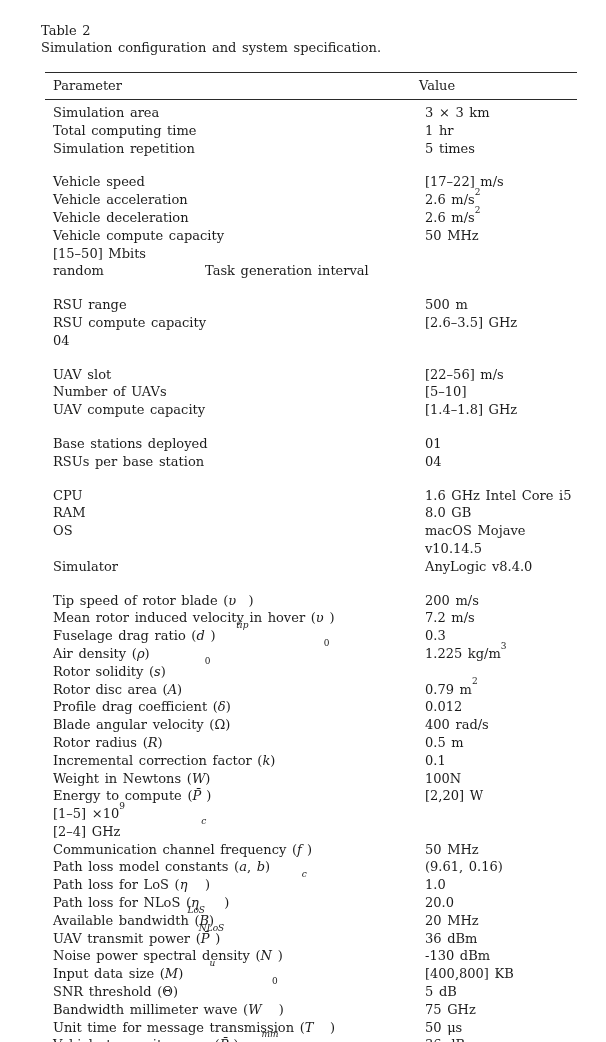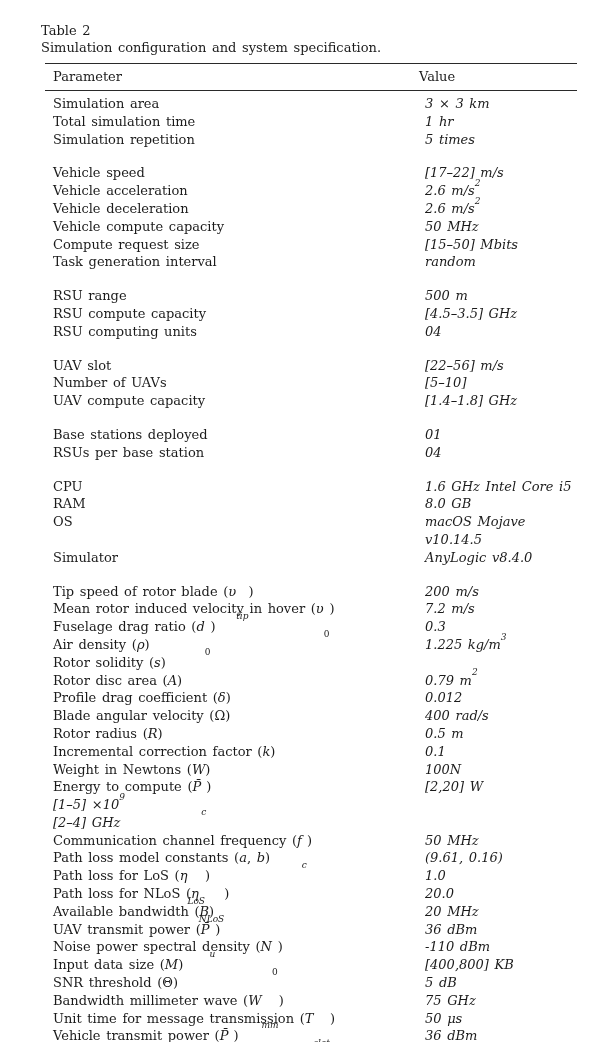--- a/index.html
+++ b/index.html
@@ -25,7 +25,7 @@
   }
   .table-caption {
     line-height: 17px;
-    margin-bottom: 7px;
+    margin-bottom: 16px;
   }
   .spec-table {
     margin-left: 4px;

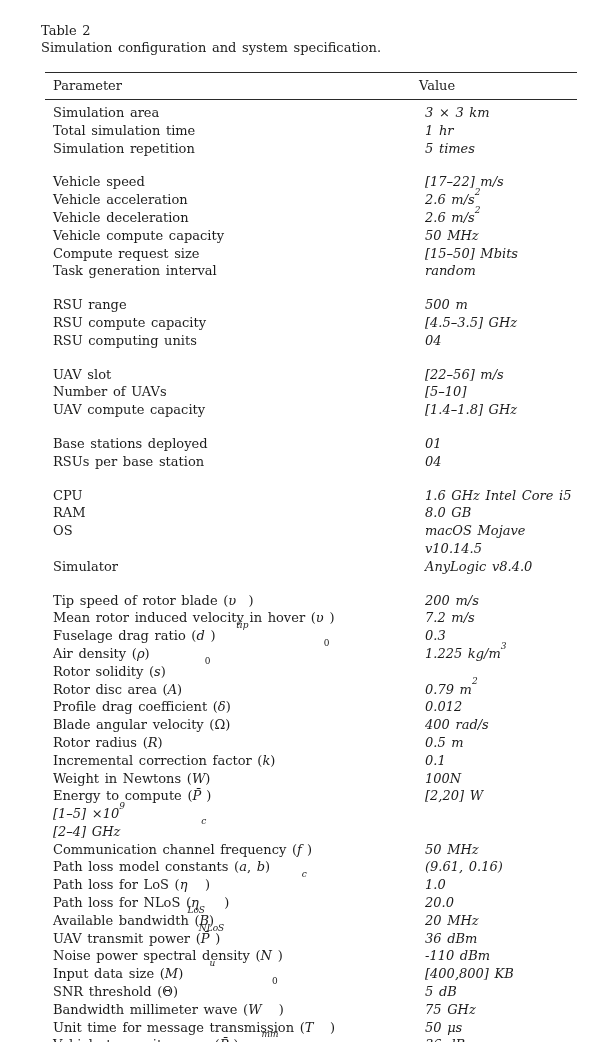--- a/index.html
+++ b/index.html
@@ -62,7 +62,6 @@
   }
   .cell.value {
     flex: 1;
-    font-style: italic;
   }
   .group-gap {
     height: 16px;

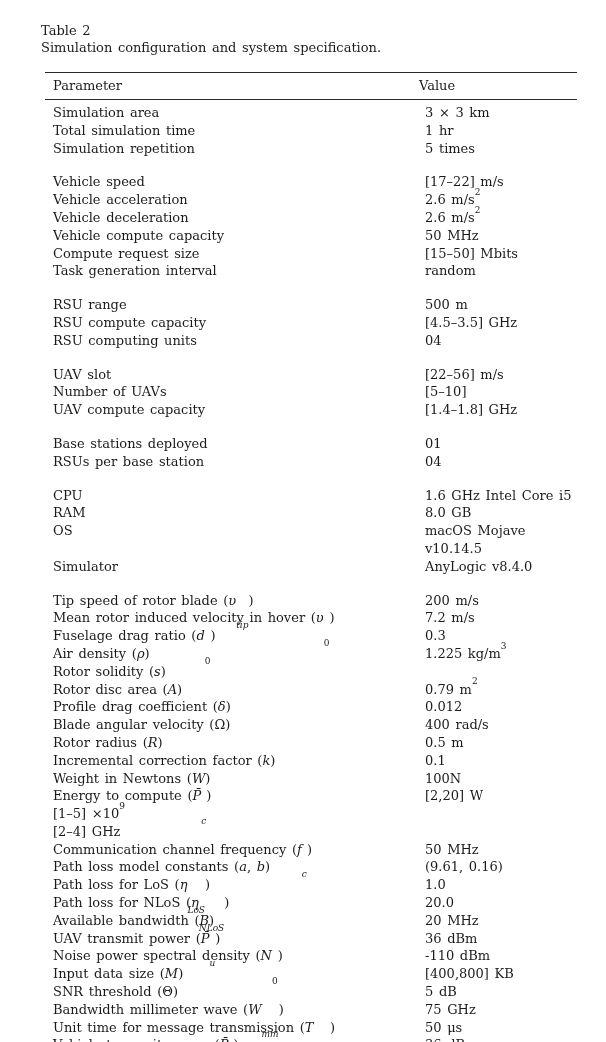--- a/index.html
+++ b/index.html
@@ -99,7 +99,7 @@
           <span class="cell value">3 × 3 km</span>
         </div>
         <div class="row">
-          <span class="cell param">Total simulation time</span>
+          <span class="cell param">Total computing time</span>
           <span class="cell value">1 hr</span>
         </div>
         <div class="row">

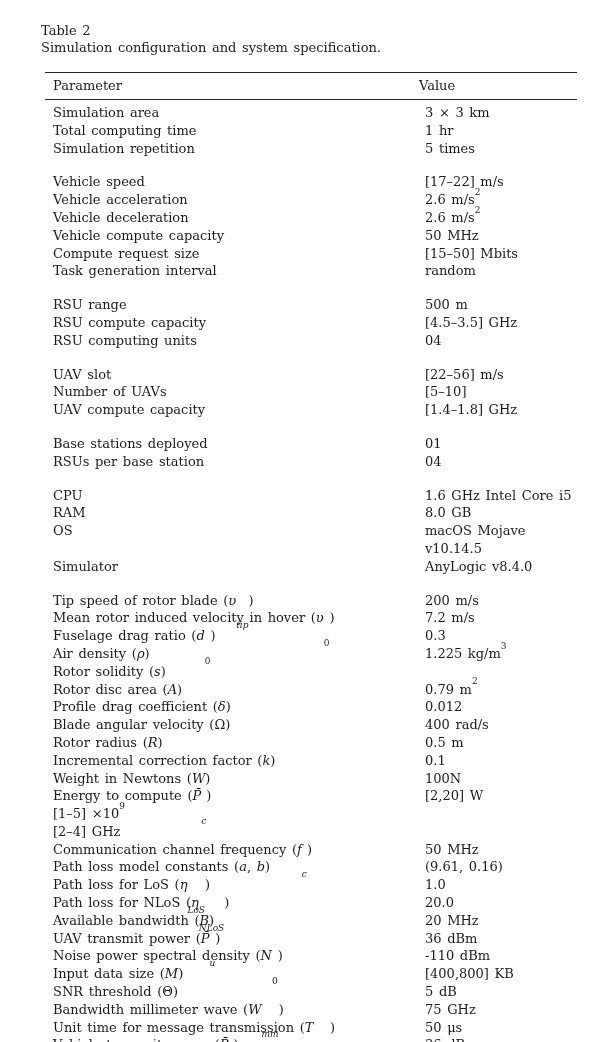--- a/index.html
+++ b/index.html
@@ -124,7 +124,6 @@
           <span class="cell value">50 MHz</span>
         </div>
         <div class="row">
-          <span class="cell param">Compute request size</span>
           <span class="cell value">[15–50] Mbits</span>
         </div>
         <div class="row">

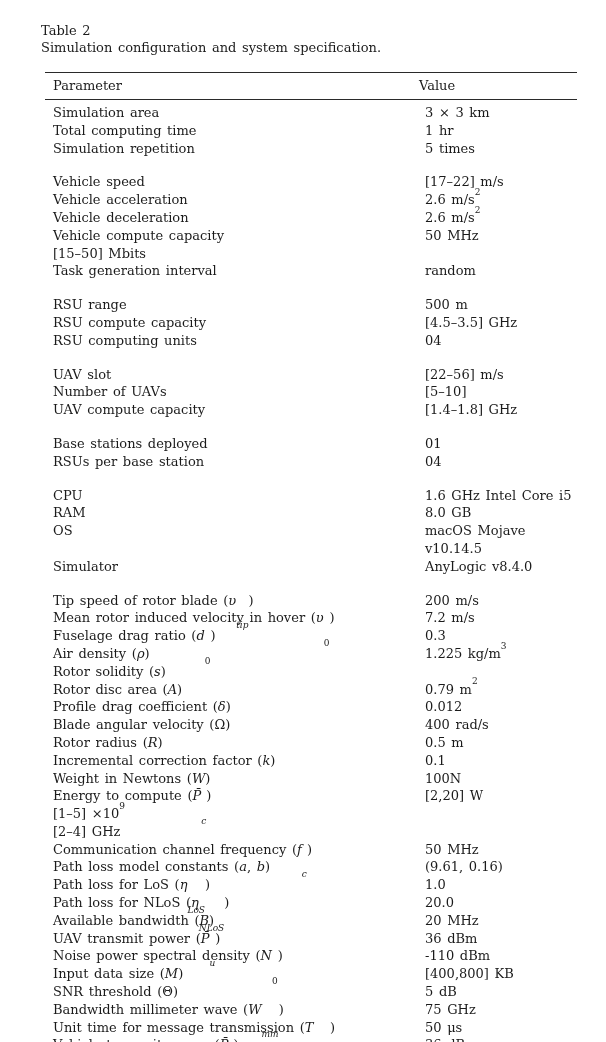--- a/index.html
+++ b/index.html
@@ -127,8 +127,8 @@
           <span class="cell value">[15–50] Mbits</span>
         </div>
         <div class="row">
+          <span class="cell value">random</span>
           <span class="cell param">Task generation interval</span>
-          <span class="cell value">random</span>
         </div>
         <div class="group-gap"></div>
         <div class="row">

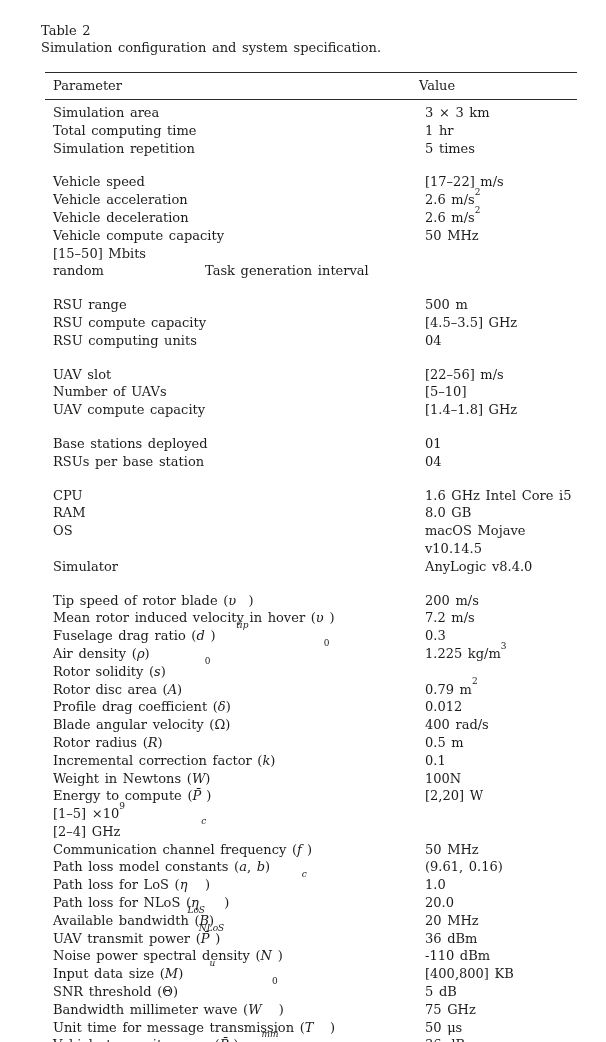--- a/index.html
+++ b/index.html
@@ -137,7 +137,7 @@
         </div>
         <div class="row">
           <span class="cell param">RSU compute capacity</span>
-          <span class="cell value">[4.5–3.5] GHz</span>
+          <span class="cell value">[2.6–3.5] GHz</span>
         </div>
         <div class="row">
           <span class="cell param">RSU computing units</span>

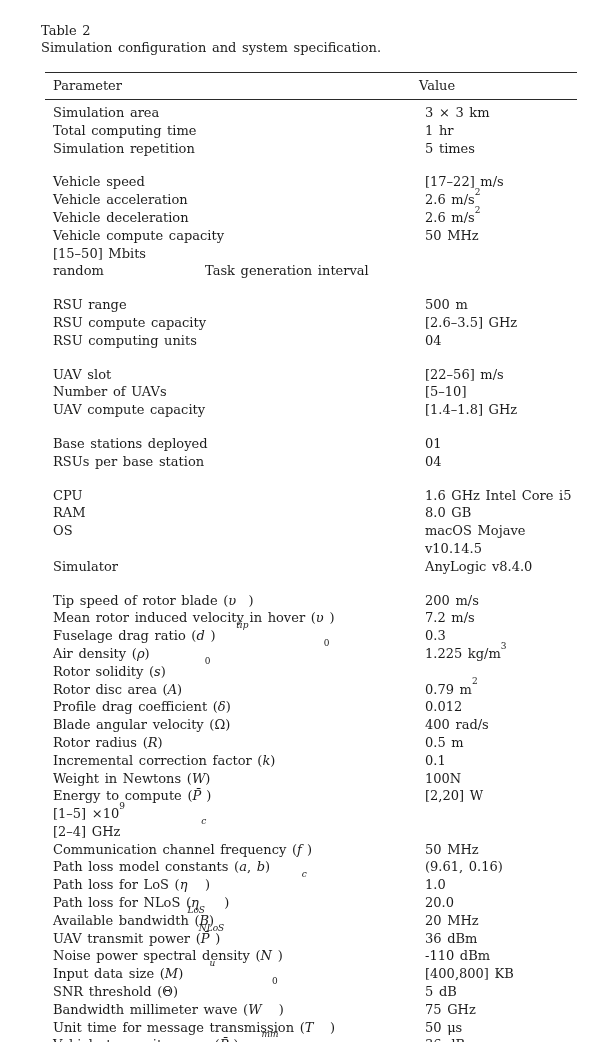--- a/index.html
+++ b/index.html
@@ -140,7 +140,6 @@
           <span class="cell value">[2.6–3.5] GHz</span>
         </div>
         <div class="row">
-          <span class="cell param">RSU computing units</span>
           <span class="cell value">04</span>
         </div>
         <div class="group-gap"></div>

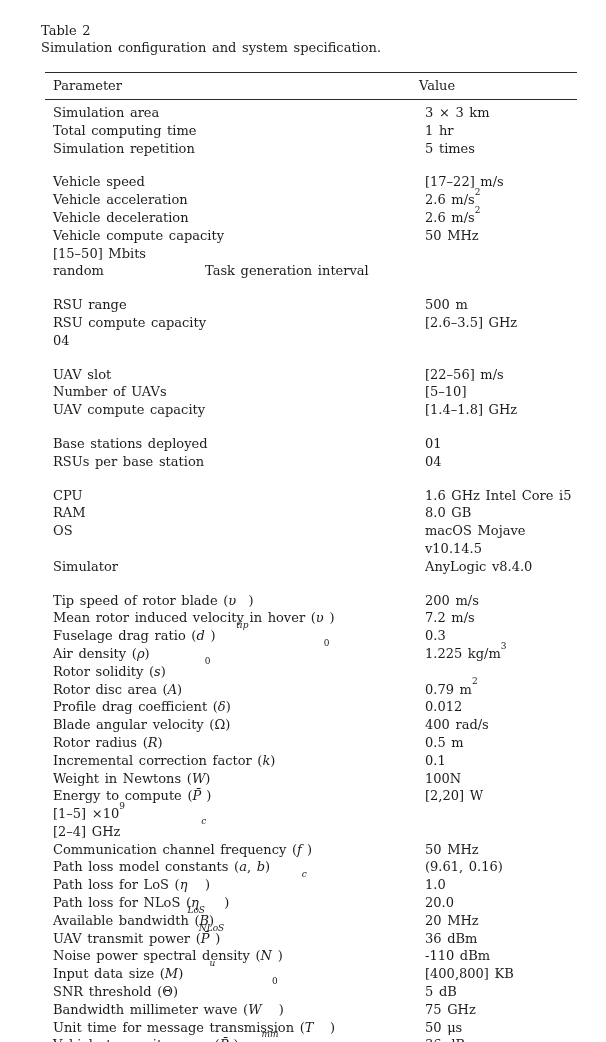--- a/index.html
+++ b/index.html
@@ -261,7 +261,7 @@
         </div>
         <div class="row">
           <span class="cell param">Noise power spectral density (<i>N</i><sub>0</sub>)</span>
-          <span class="cell value">-110 dBm</span>
+          <span class="cell value">-130 dBm</span>
         </div>
         <div class="row">
           <span class="cell param">Input data size (<i>M</i>)</span>

